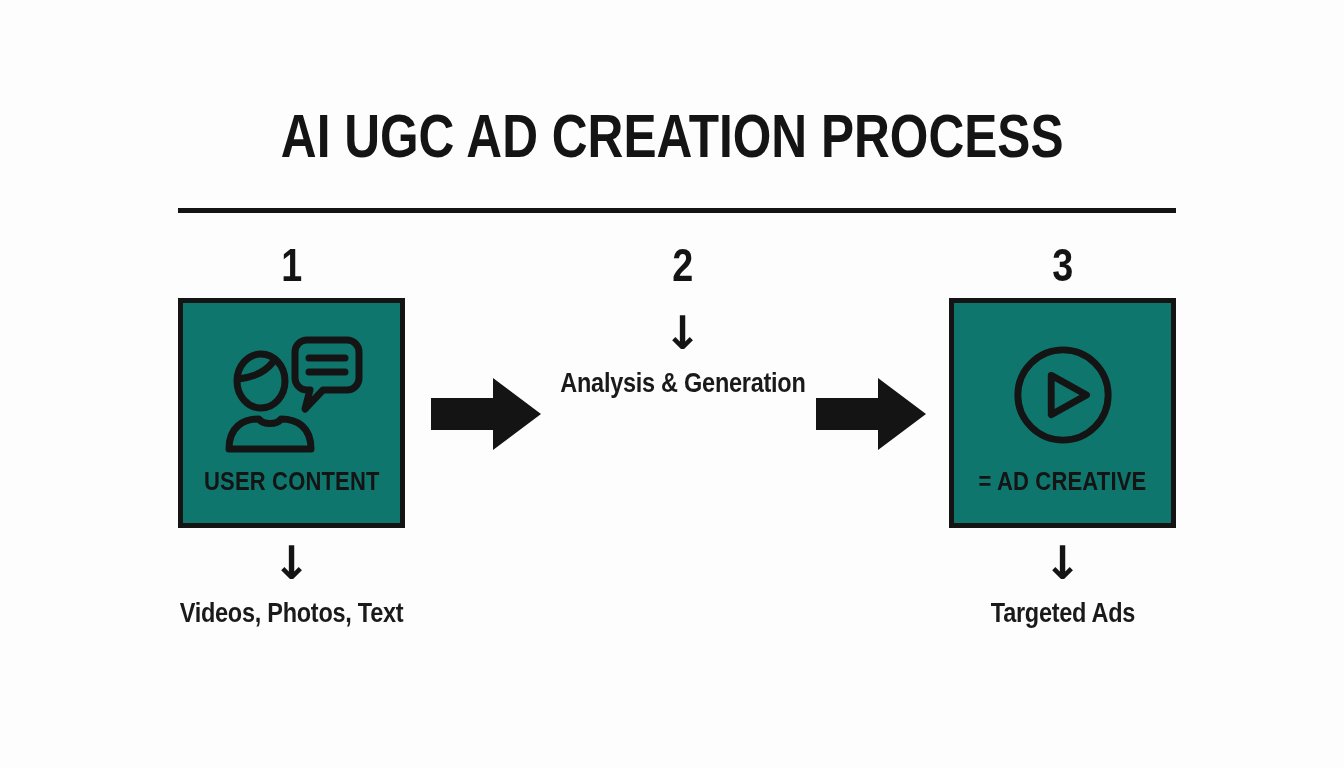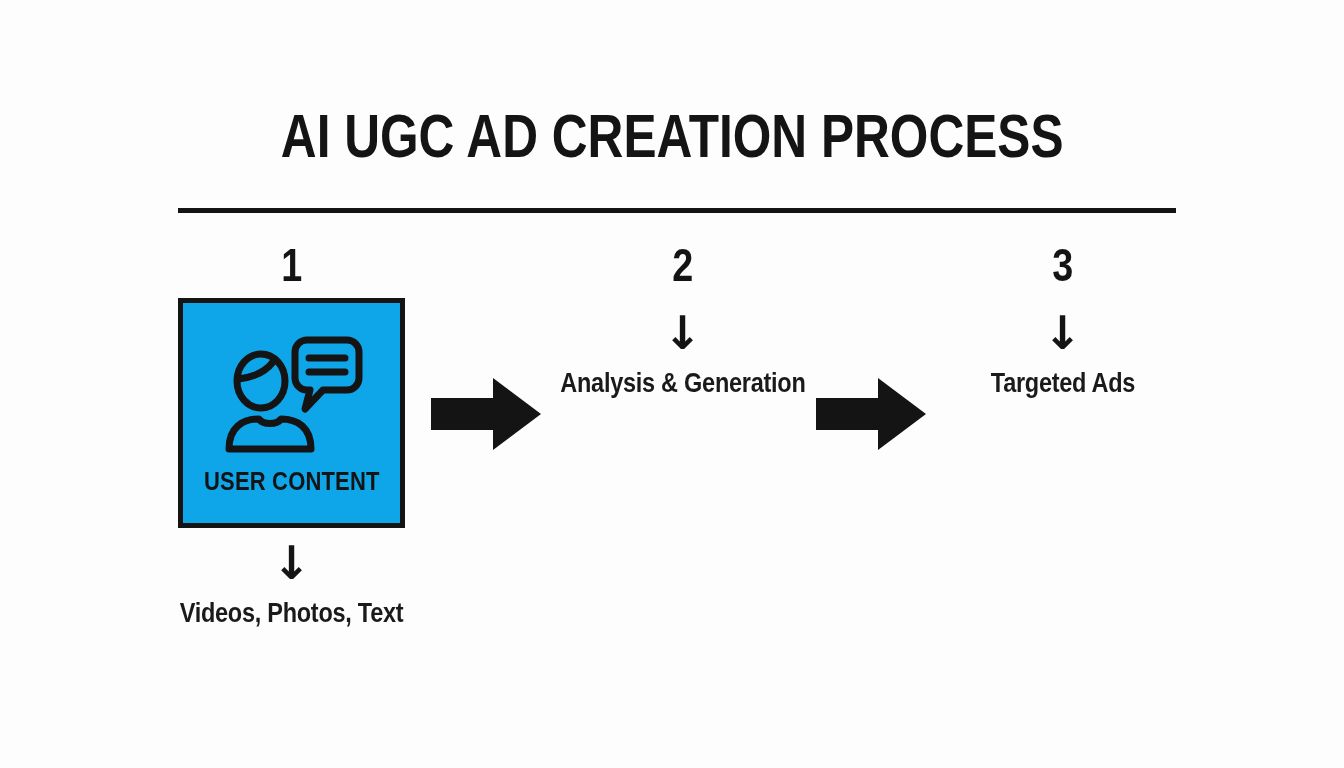--- a/index.html
+++ b/index.html
@@ -28,7 +28,7 @@
   }
   .box{
     width:227px;height:230px;border:5px solid #141414;box-sizing:border-box;
-    background:#0ea5e9;display:flex;flex-direction:column;align-items:center;
+    background:#0f766e;display:flex;flex-direction:column;align-items:center;
   }
   .icon-wrap{height:132px;margin-top:26px;display:flex;align-items:center;justify-content:center;}
   .box-label{

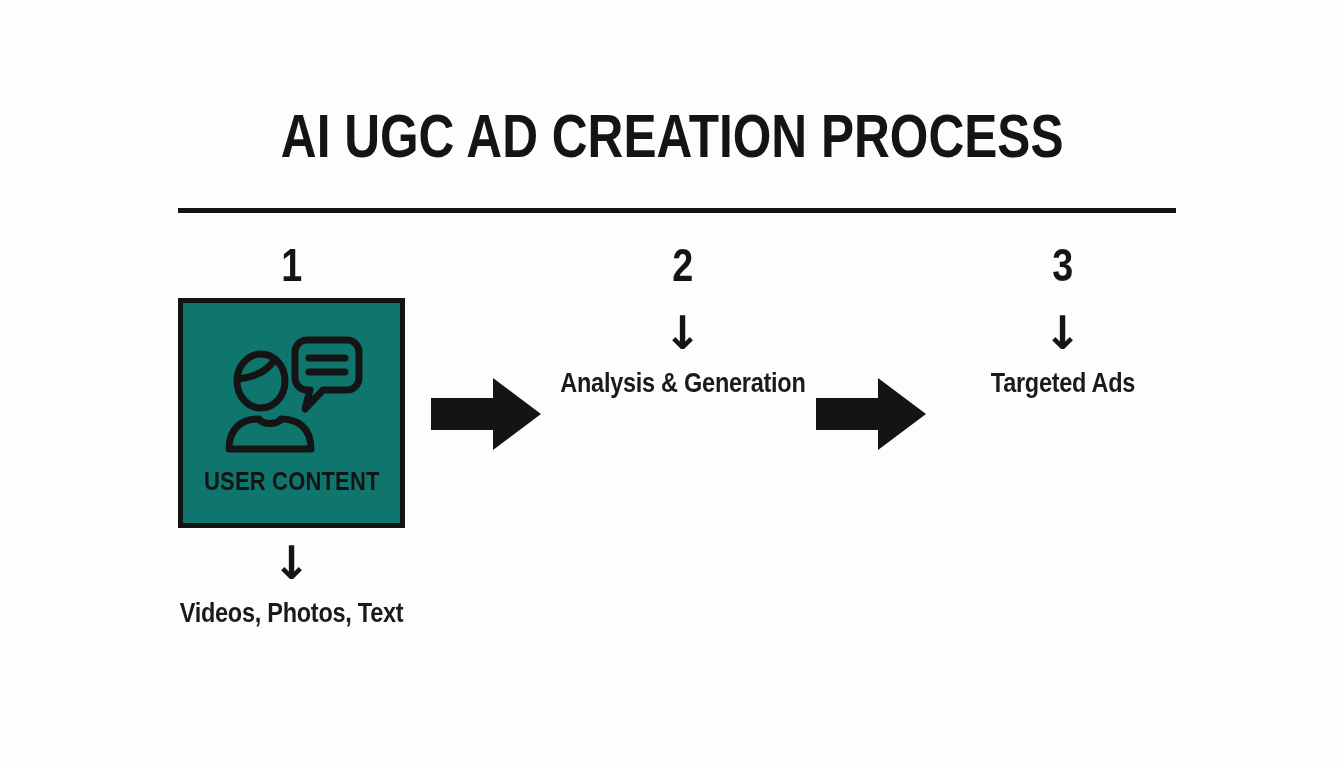--- a/index.html
+++ b/index.html
@@ -97,6 +97,15 @@
 
   <div class="step col3">
     <div class="step-number">3</div>
+    <div class="box">
+      <div class="icon-wrap">
+        <svg width="108" height="108" viewBox="0 0 110 110">
+          <circle class="stroke" cx="55" cy="55" r="46" stroke-width="7"></circle>
+          <path class="stroke" d="M43 35 L79 55 L43 75 Z" stroke-width="7"></path>
+        </svg>
+      </div>
+      <div class="box-label">= AD CREATIVE</div>
+    </div>
     <div class="down-arrow">↓</div>
     <div class="caption">Targeted Ads</div>
   </div>

